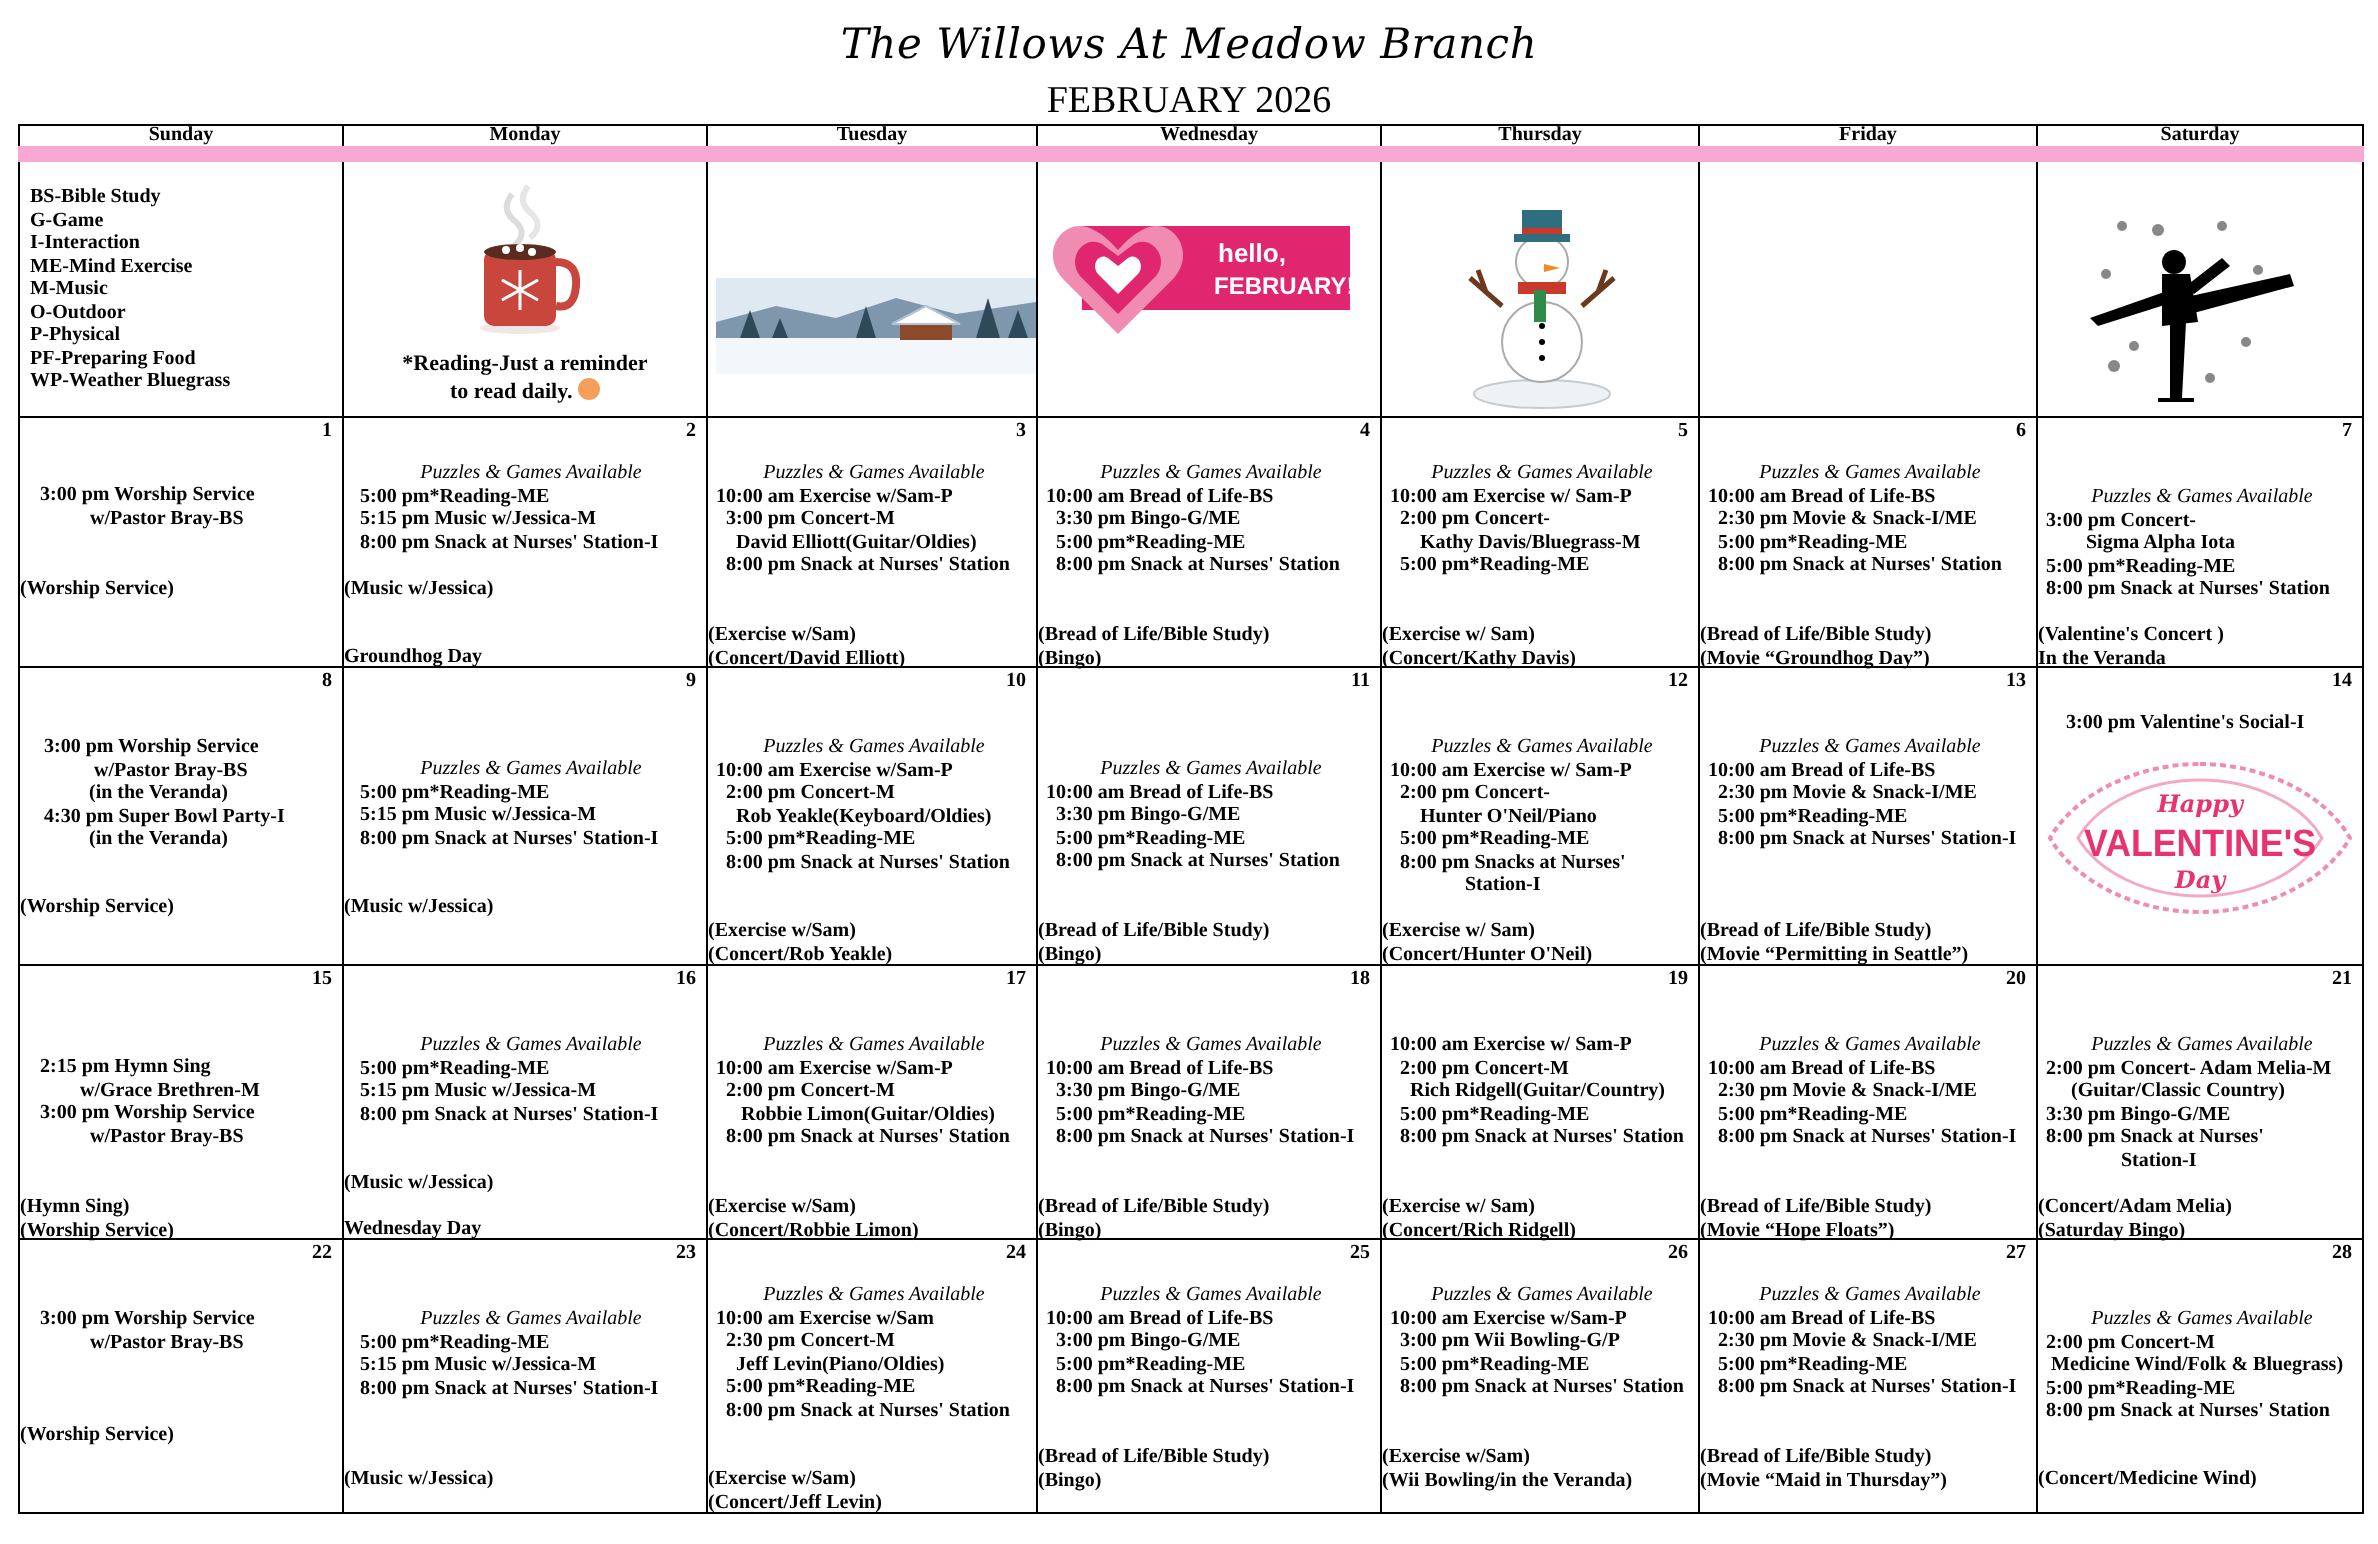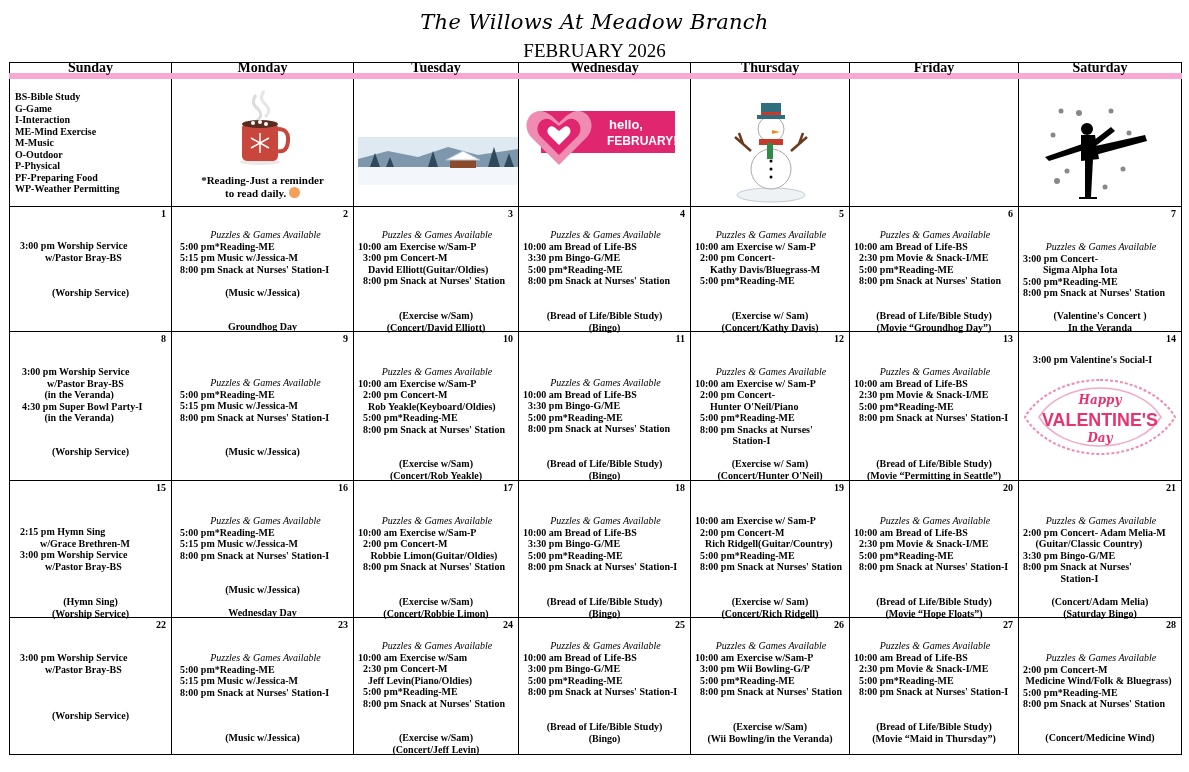--- a/index.html
+++ b/index.html
@@ -13,8 +13,8 @@
   table.cal { position: absolute; top: 62px; left: 9px; width: 1172px;
               border-collapse: collapse; table-layout: fixed; }
   table.cal td, table.cal th { border: 1px solid #000; vertical-align: top; padding: 0; }
-  table.cal th { font-size: 14px; font-weight: bold; height: 10px; line-height: 10px;
-                 border-bottom: 6px solid #f9a8d4; }
+  table.cal th { font-size: 10px; font-weight: bold; height: 10px; line-height: 10px;
+                 border-bottom: 8px solid #f9a8d4; }
   .row0 td { height: 127px; }
   .wk td { height: 124px; }
   .wk2 td { height: 148px; }

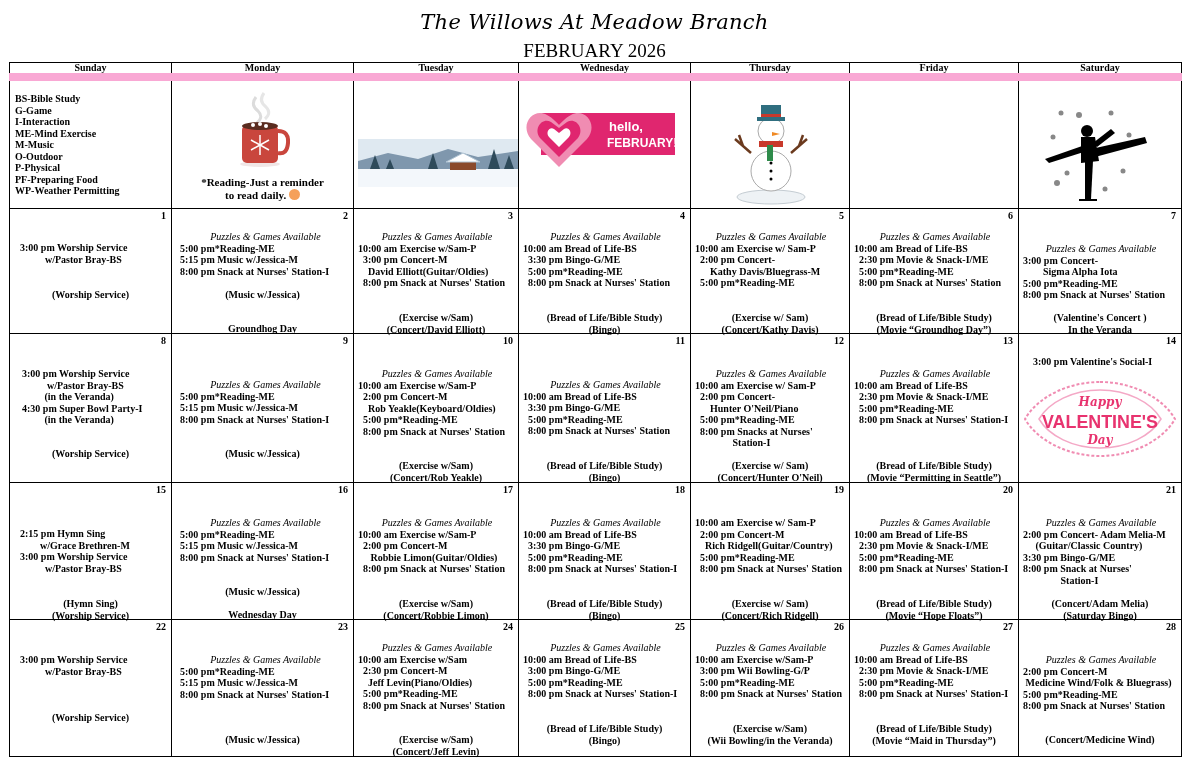--- a/index.html
+++ b/index.html
@@ -74,7 +74,7 @@
           <div>O-Outdoor</div>
           <div>P-Physical</div>
           <div>PF-Preparing Food</div>
-          <div>WP-Weather Permitting</div>
+          <div>WP-Weather Bluegrass</div>
         </div>
       </td>
       <td>

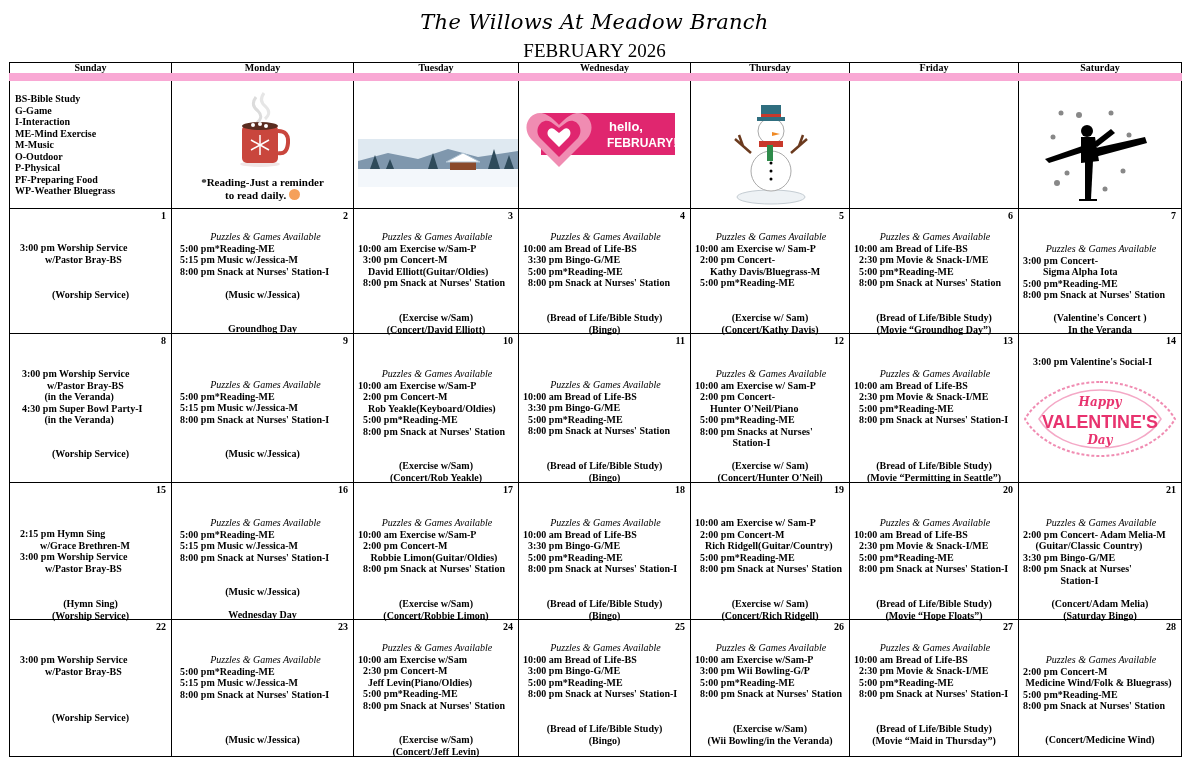--- a/index.html
+++ b/index.html
@@ -26,7 +26,7 @@
   .events { position: absolute; left: 4px; right: 2px; }
   .ev { white-space: pre; display: block; }
   .ev.italic { font-style: italic; font-weight: normal; text-align: center; }
-  .notes { position: absolute; left: 0; right: 0; text-align: center; }
+  .notes { position: absolute; left: 0; right: 0; text-align: left; }
   .legend { padding: 12px 0 0 5px; font-size: 10px; font-weight: bold; line-height: 11.5px; }
   .legend div { white-space: pre; }
   .img-box { position: absolute; }

